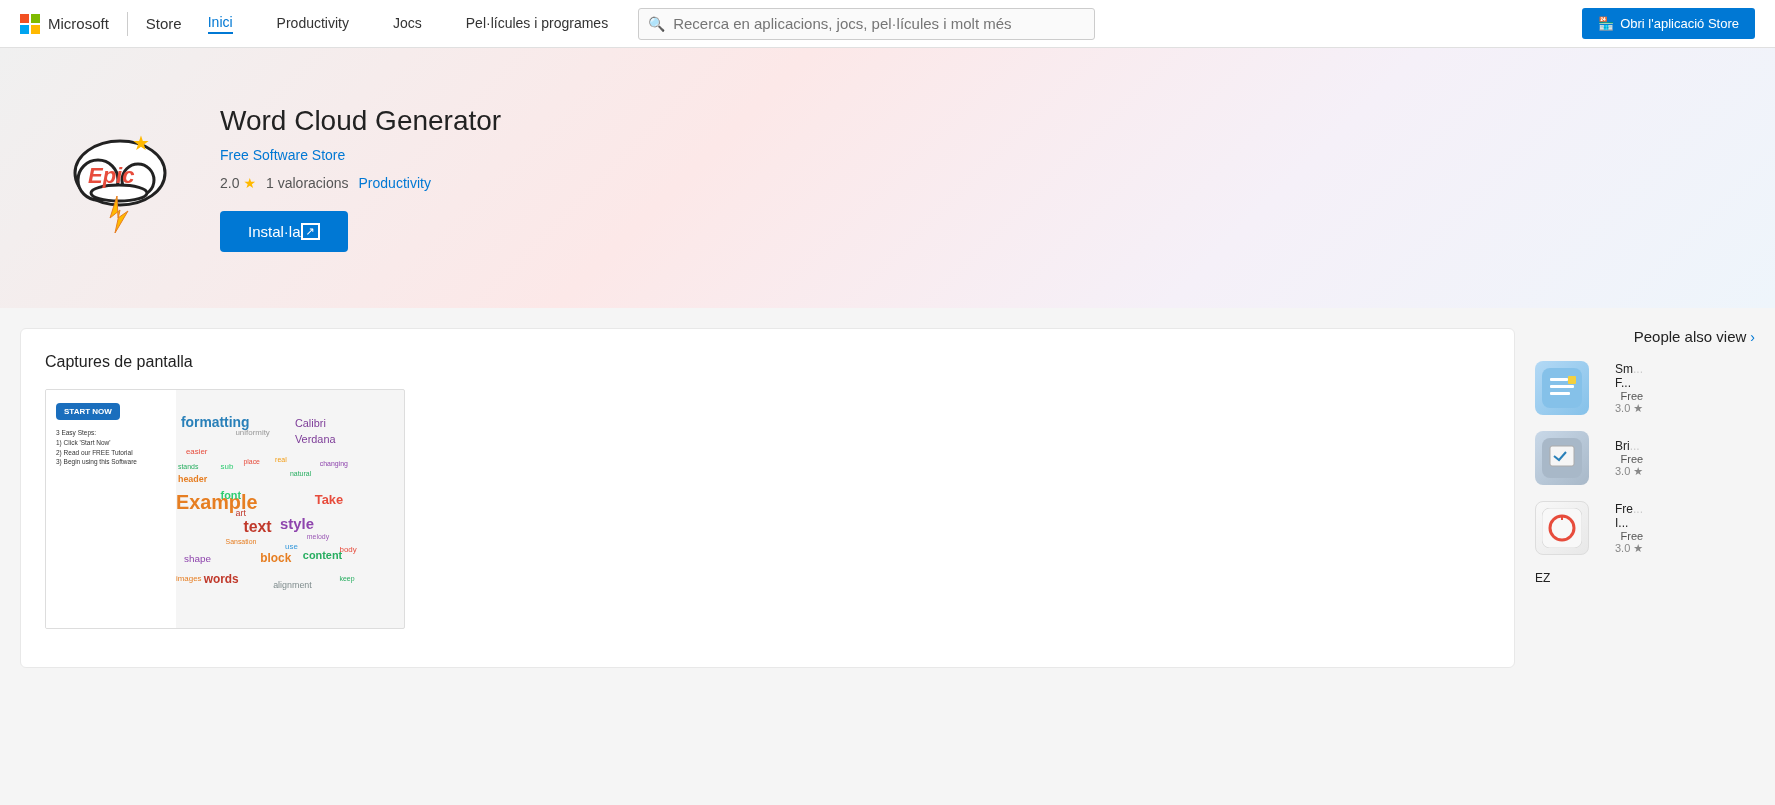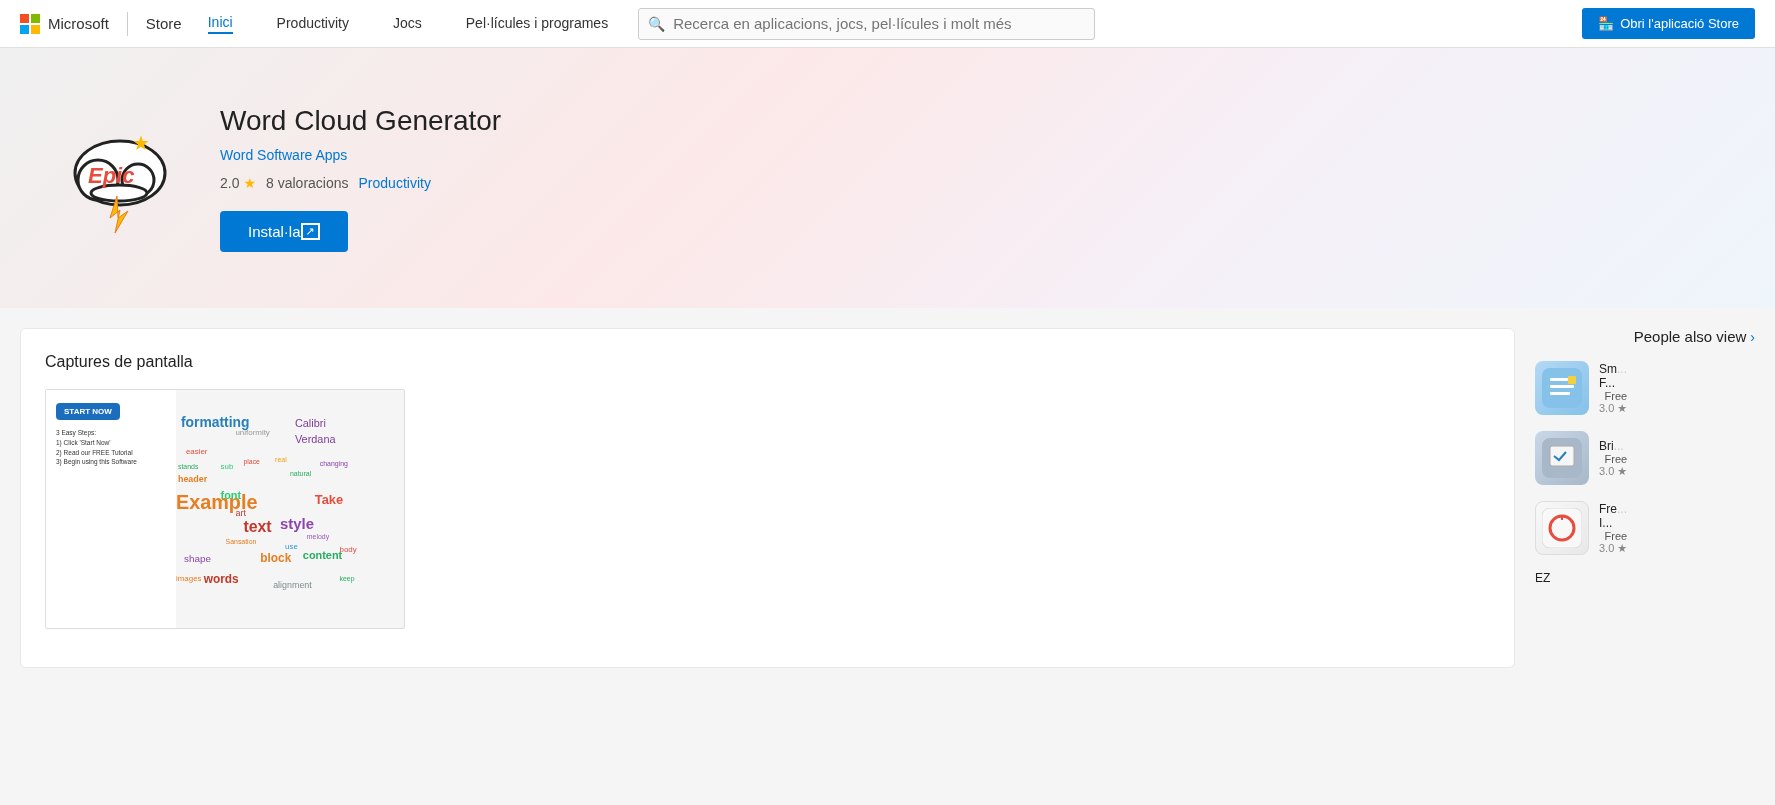--- a/index.html
+++ b/index.html
@@ -346,7 +346,7 @@
 
   <div class="hero-info">
     <h1 class="hero-title">Word Cloud Generator</h1>
-    <div class="hero-publisher">Word Software Apps</div>
+    <div class="hero-publisher">Free Software Store</div>
     <div class="hero-meta">
       <span class="hero-rating">
         <span>2.0</span>

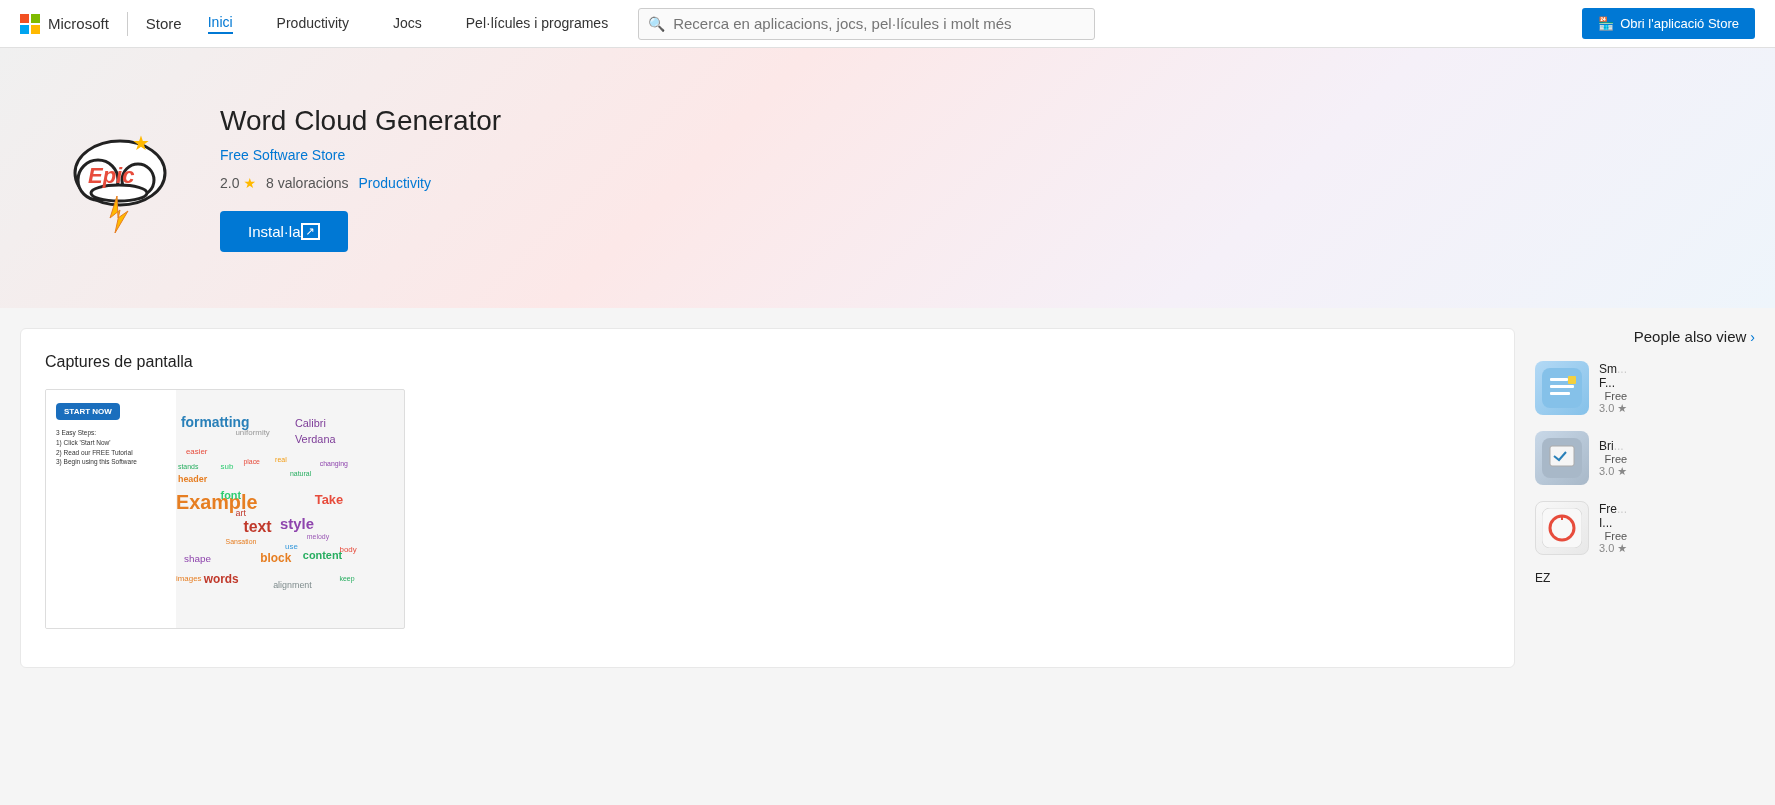--- a/index.html
+++ b/index.html
@@ -352,7 +352,7 @@
         <span>2.0</span>
         <span class="star-filled">★</span>
       </span>
-      <span class="hero-ratings-count">8 valoracions</span>
+      <span class="hero-ratings-count">1 valoracions</span>
       <span class="hero-category">Productivity</span>
     </div>
     <button class="install-btn">

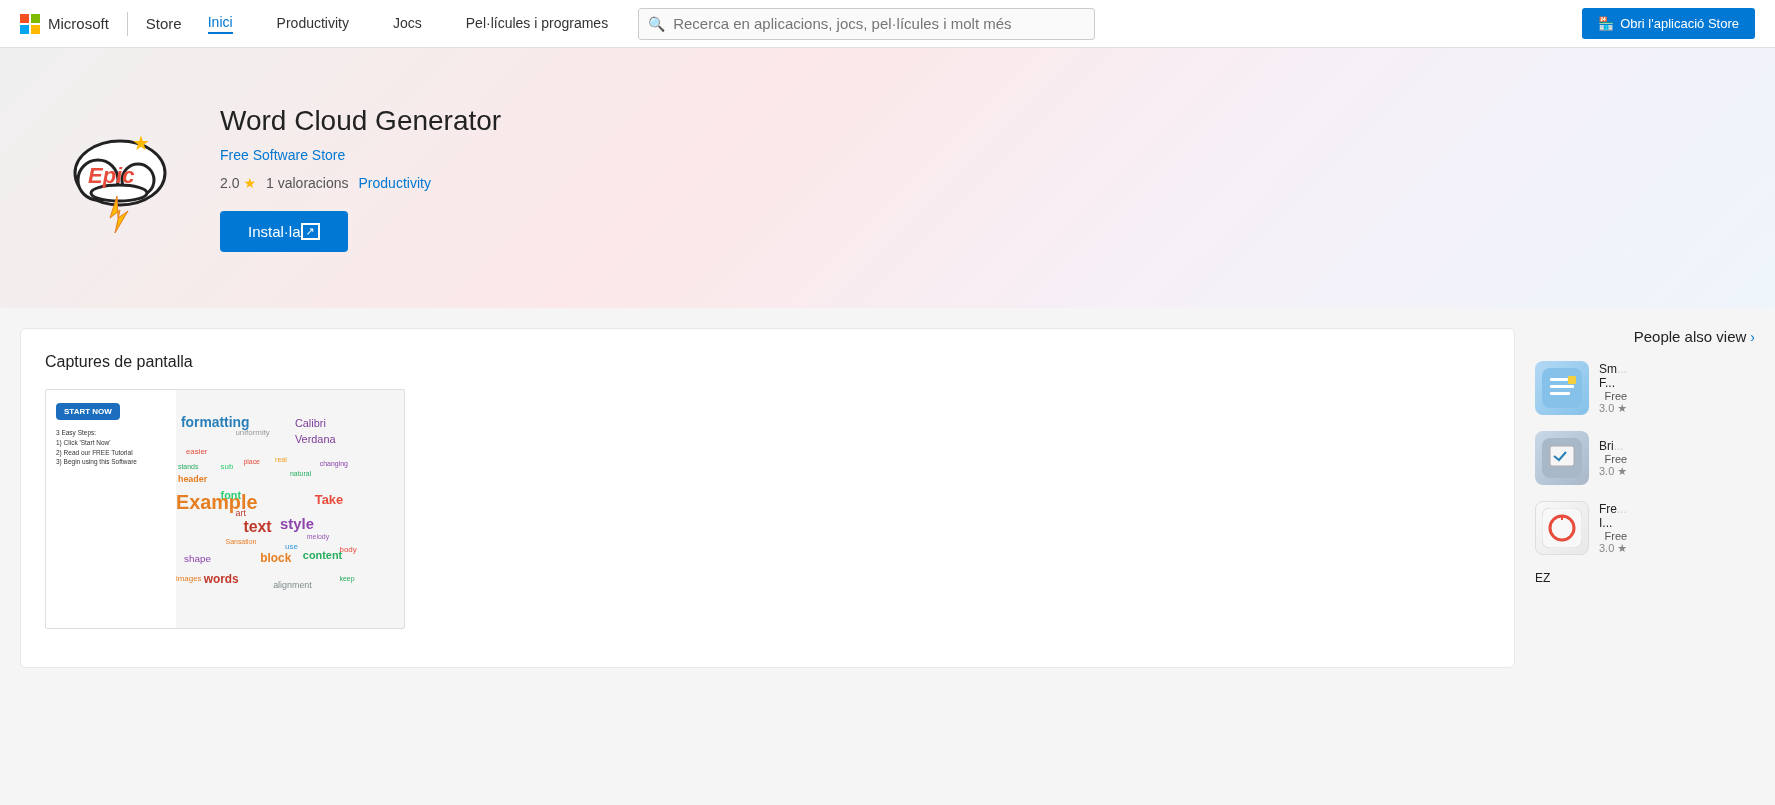--- a/index.html
+++ b/index.html
@@ -257,7 +257,7 @@
     .pav-item {
       display: flex;
       align-items: center;
-      gap: 10px;
+      gap: 26px;
       margin-bottom: 16px;
       cursor: pointer;
     }

